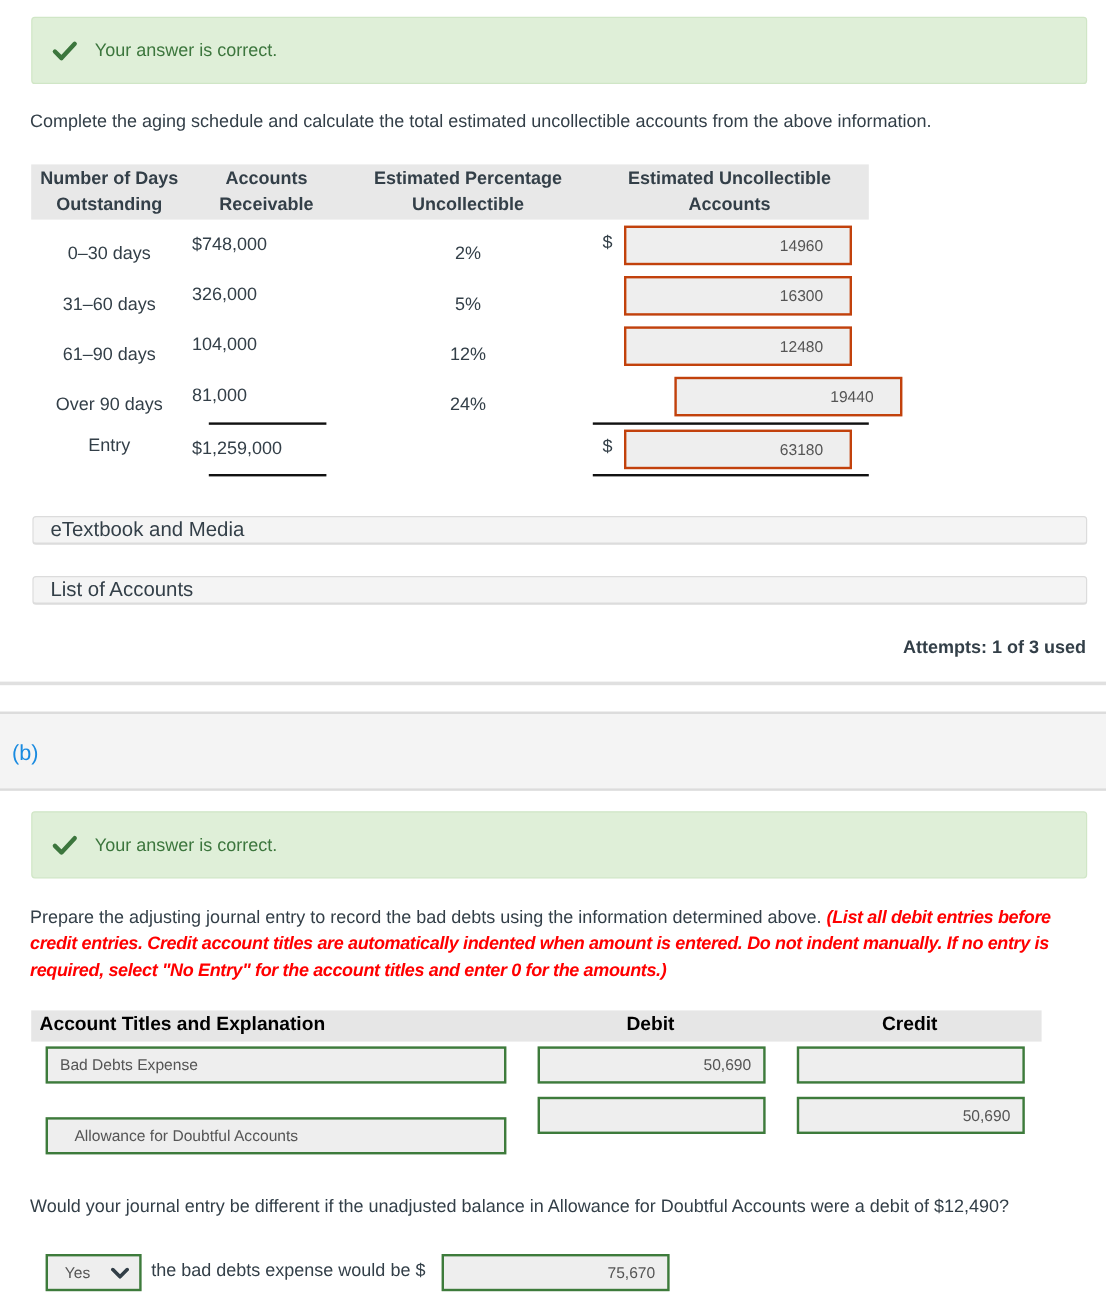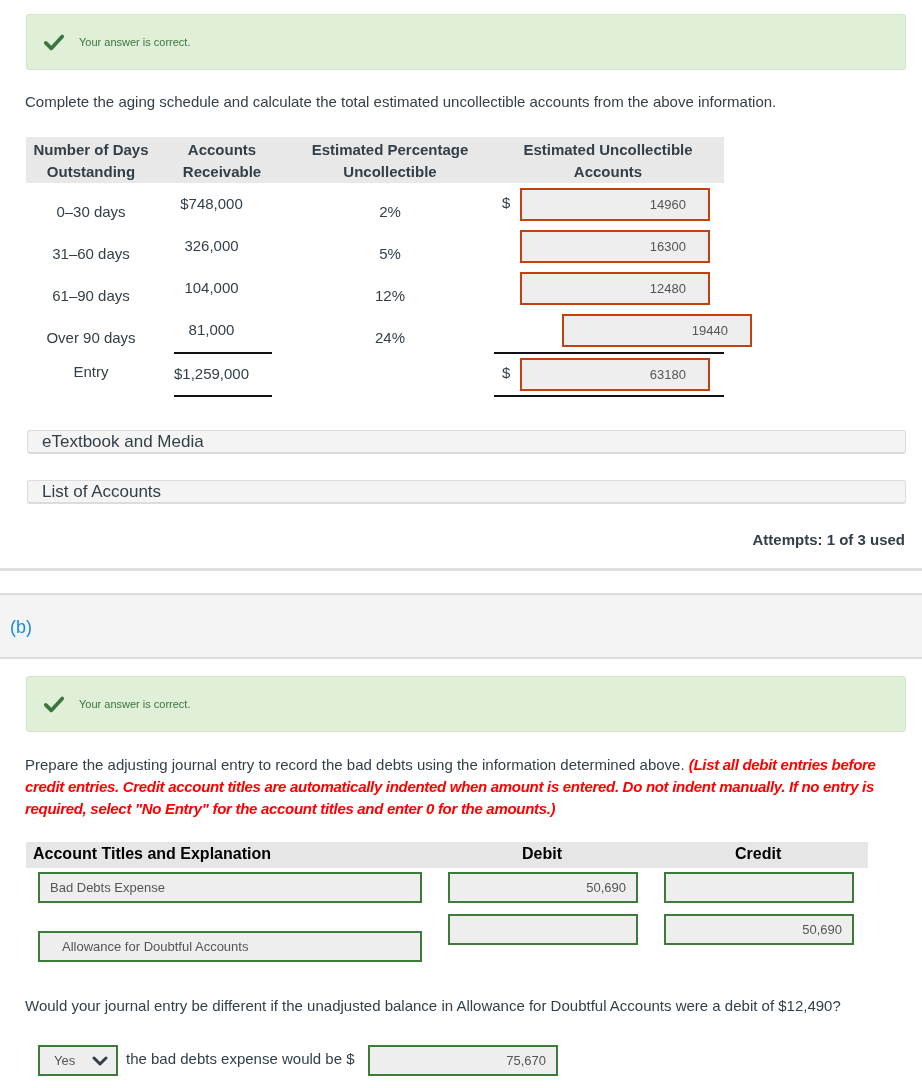--- a/index.html
+++ b/index.html
@@ -12,7 +12,7 @@
     display: flex; align-items: center;
   }
   .alert-success .check { width: 22px; height: 22px; margin-left: 16px; margin-right: 14px; }
-  .alert-success .msg { color: #3c763d; font-size: 11px; }
+  .alert-success .msg { color: #3c763d; font-size: 15px; }
 
   .question { position: absolute; left: 25px; font-size: 15px; color: #333f48; }
 

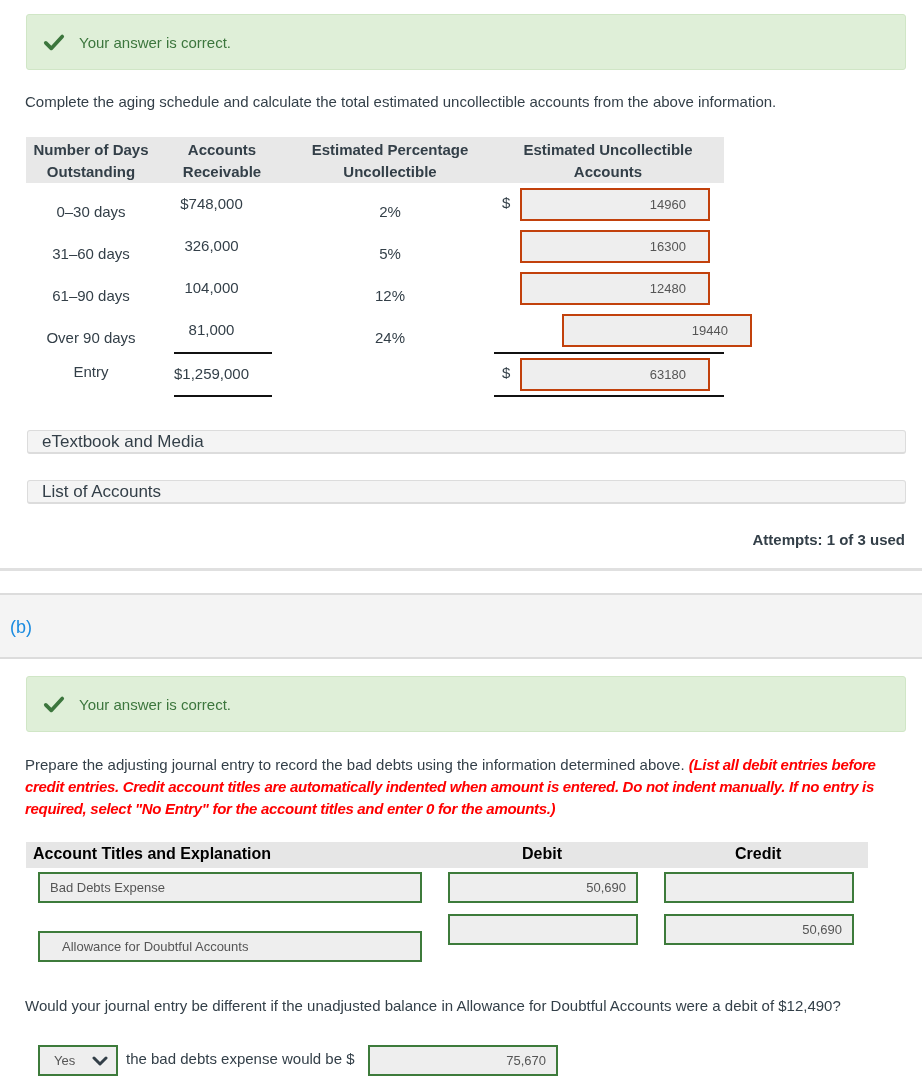--- a/index.html
+++ b/index.html
@@ -22,7 +22,7 @@
     background: #e8e8e8;
   }
   .th { position: absolute; top: 0; height: 46px; font-weight: bold; font-size: 15px; color: #333f48;
-        text-align: center; line-height: 22px; padding-top: 1px; display: flex; flex-direction: column; justify-content: center; }
+        text-align: center; line-height: 22px; padding-top: 1px; display: flex; flex-direction: column; justify-content: flex-start; }
   .cell { position: absolute; font-size: 15px; color: #333f48; }
   .cell.center { text-align: center; }
   .cell.right { text-align: center; }

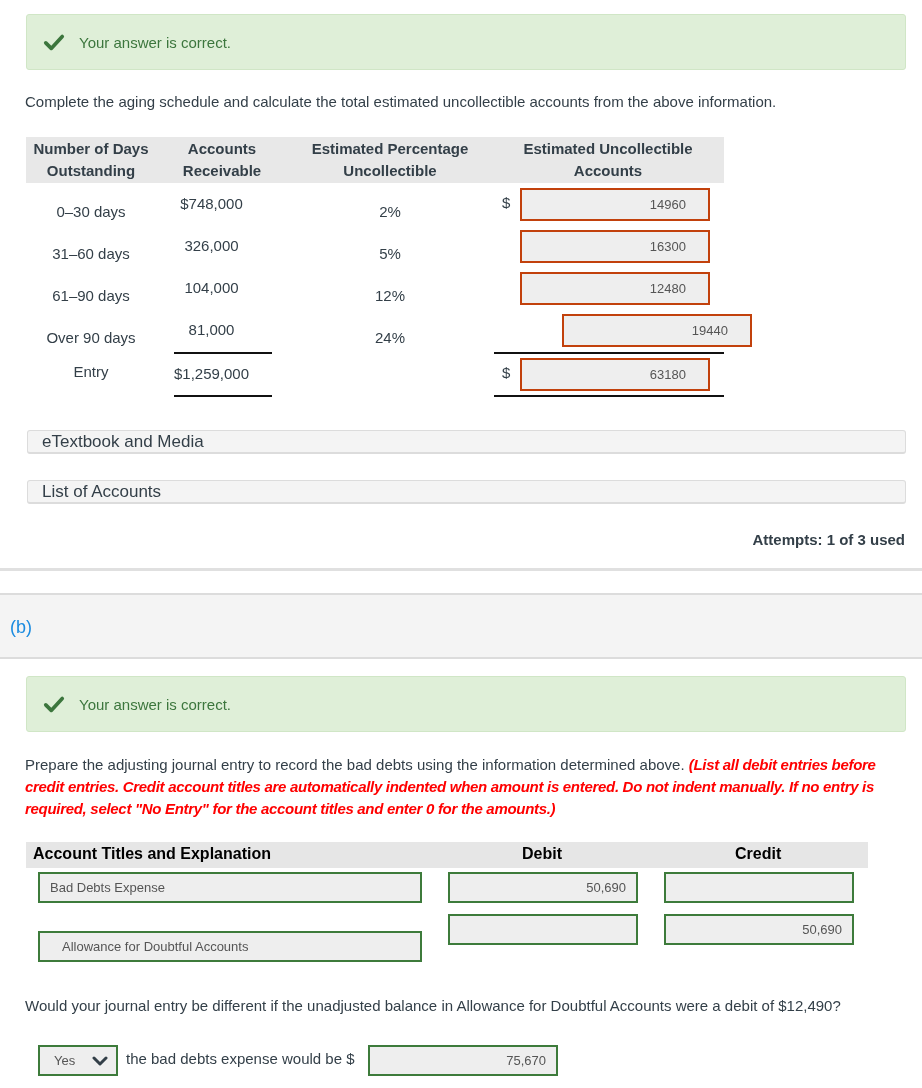--- a/index.html
+++ b/index.html
@@ -25,7 +25,7 @@
         text-align: center; line-height: 22px; padding-top: 1px; display: flex; flex-direction: column; justify-content: flex-start; }
   .cell { position: absolute; font-size: 15px; color: #333f48; }
   .cell.center { text-align: center; }
-  .cell.right { text-align: center; }
+  .cell.right { text-align: left; }
 
   .ans-box {
     position: absolute; height: 33px; background: #eeeeee;

